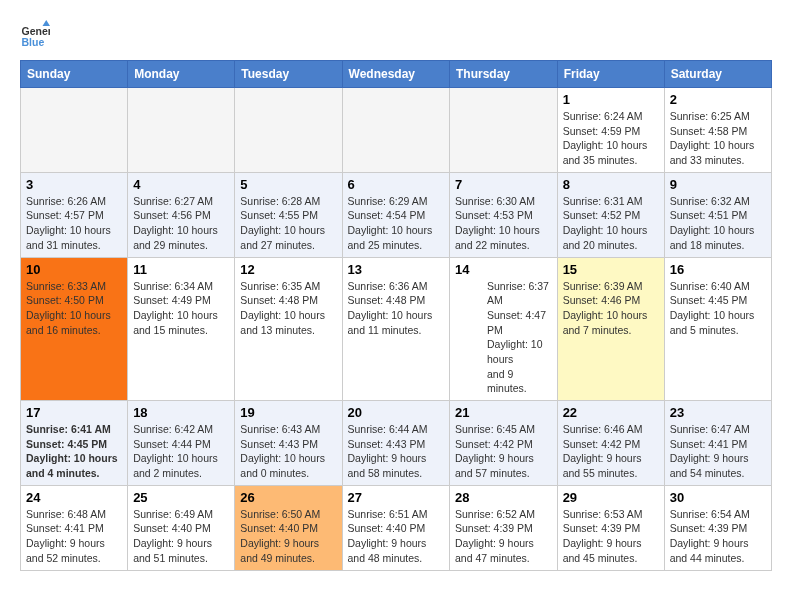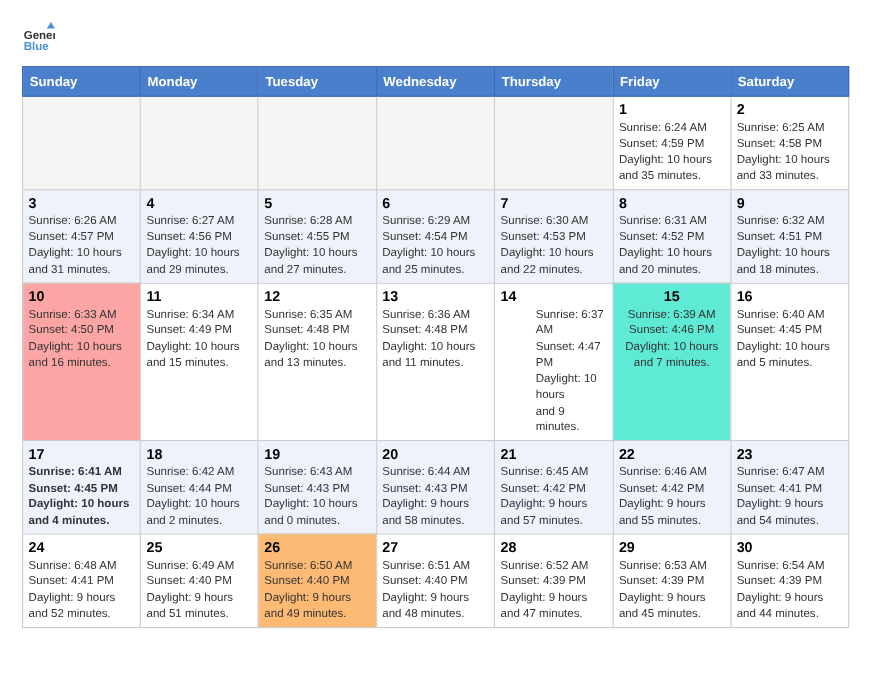--- a/index.html
+++ b/index.html
@@ -186,7 +186,7 @@
         </td>
       </tr>
       <tr>
-        <td style="background: #fca5a5;">
+        <td style="background: #f97316;">
           <span class="day-number">10</span>
           <div class="day-info" style="white-space: pre-line;">Sunrise: 6:33 AM
 Sunset: 4:50 PM

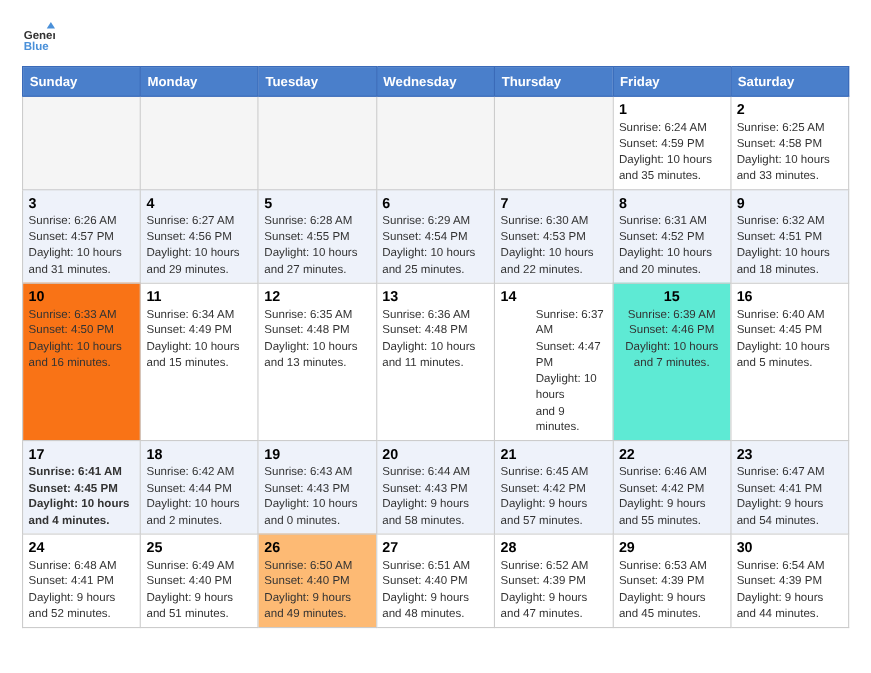--- a/index.html
+++ b/index.html
@@ -221,7 +221,7 @@
 Daylight: 10 hours
 and 9 minutes.</div>
         </td>
-        <td style="background: #5eead4; text-align: center;">
+        <td style="background: #fef9c3;">
           <span class="day-number">15</span>
           <div class="day-info" style="white-space: pre-line;">Sunrise: 6:39 AM
 Sunset: 4:46 PM

